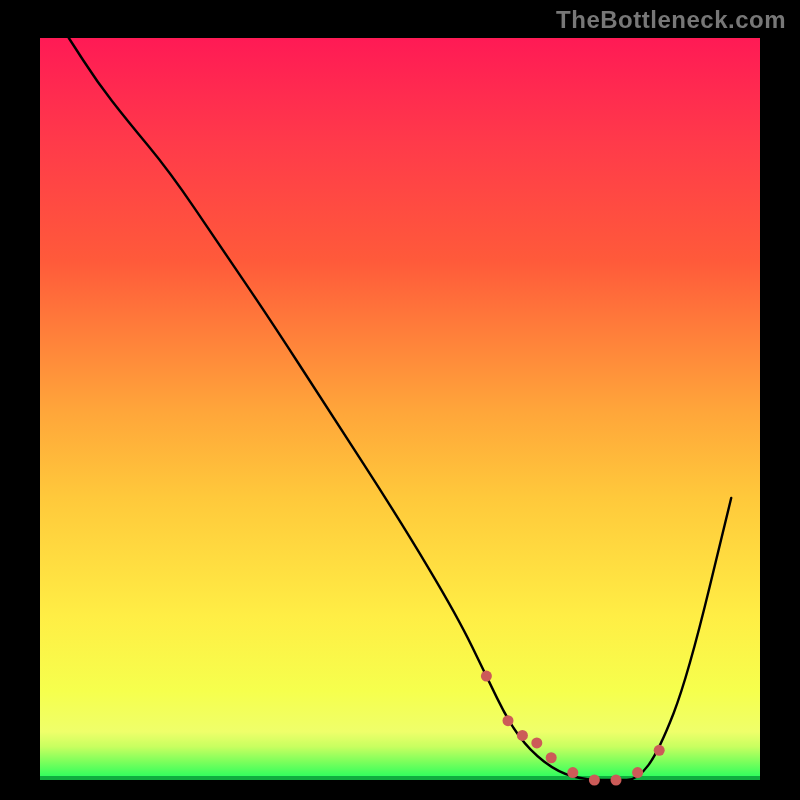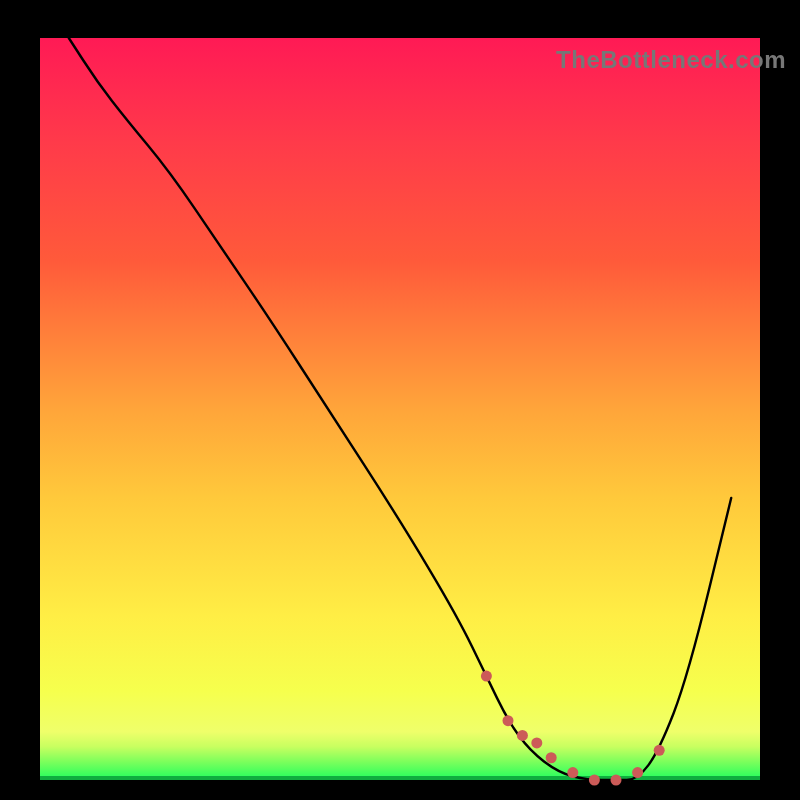--- a/index.html
+++ b/index.html
@@ -25,7 +25,6 @@
     color: #777;
     letter-spacing: 0.5px;
     z-index: 10;
-    margin-top: 40px;
   }
   svg {
     position: absolute;

